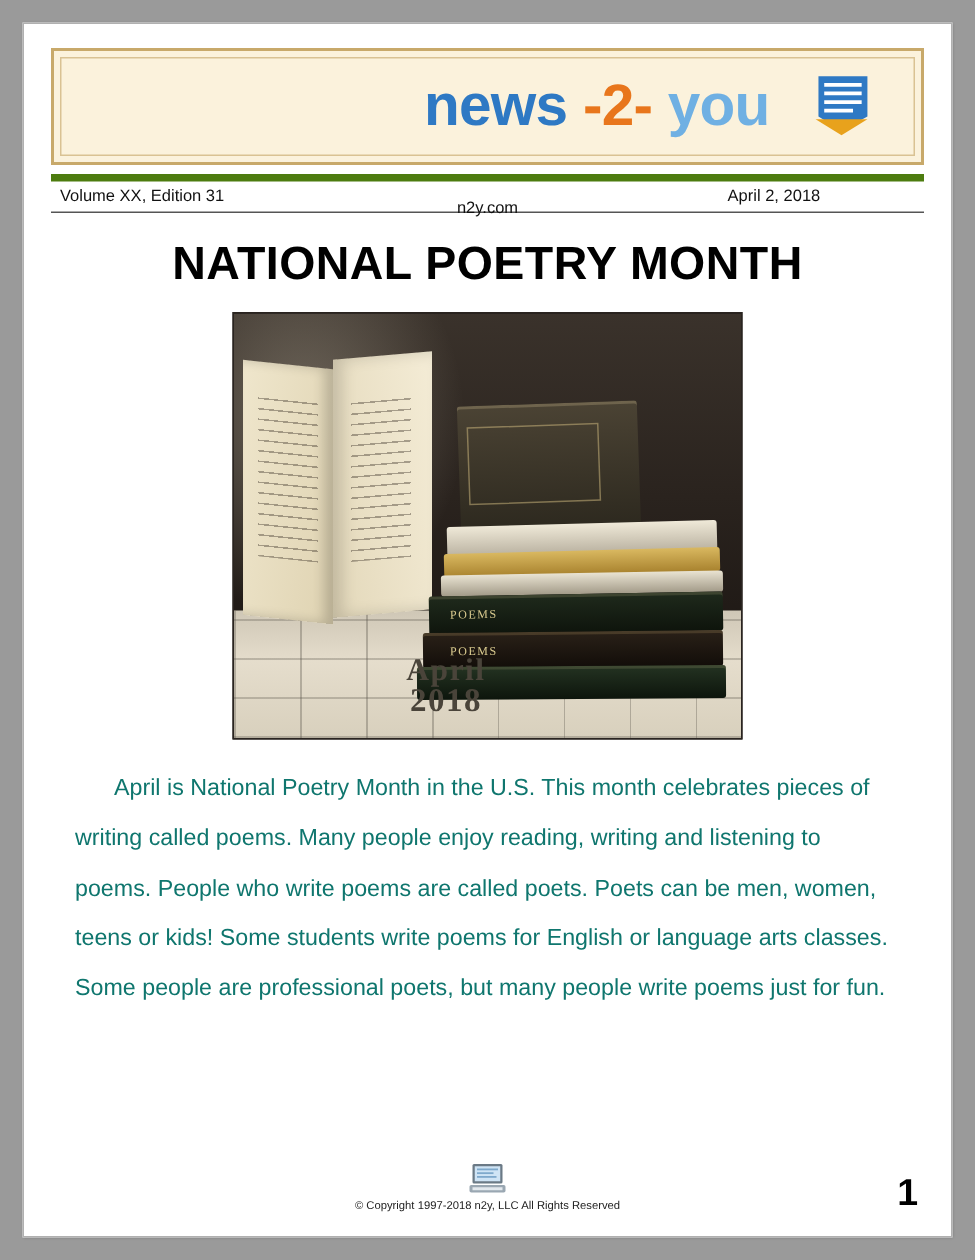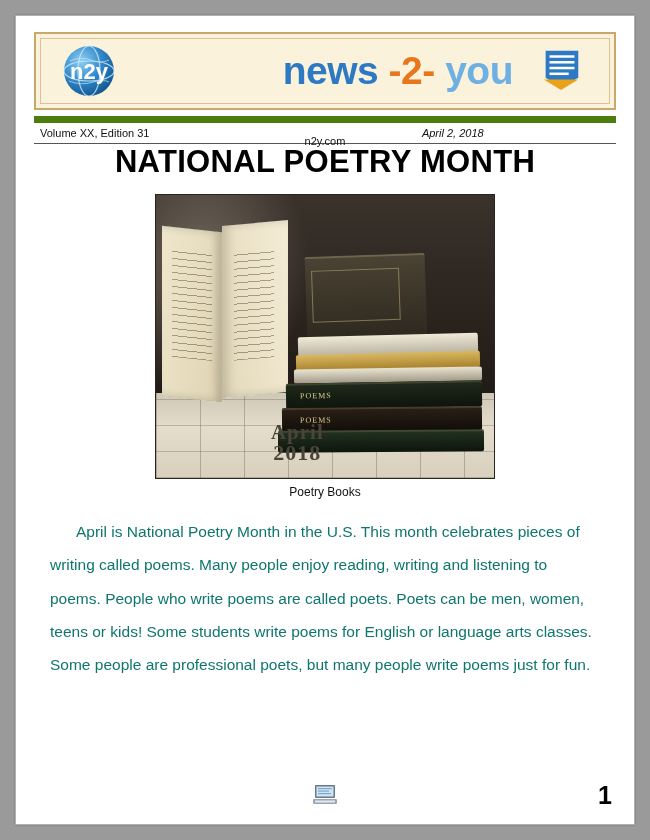--- a/index.html
+++ b/index.html
@@ -230,25 +230,6 @@
   <div class="masthead">
     <div class="masthead-inner">
 
-      <div class="logo-wrap">
-        <div class="n2y-logo">
-          <svg viewBox="0 0 56 56" width="56" height="56">
-            <defs>
-              <radialGradient id="gb" cx="35%" cy="30%" r="75%">
-                <stop offset="0%" stop-color="#8fd0f2"></stop>
-                <stop offset="55%" stop-color="#2f87c9"></stop>
-                <stop offset="100%" stop-color="#13558f"></stop>
-              </radialGradient>
-            </defs>
-            <circle cx="28" cy="28" r="25" fill="url(#gb)"></circle>
-            <ellipse cx="28" cy="28" rx="25" ry="10" fill="none" stroke="#cfe9fa" stroke-width="1.2" opacity="0.8"></ellipse>
-            <ellipse cx="28" cy="28" rx="11" ry="25" fill="none" stroke="#cfe9fa" stroke-width="1.2" opacity="0.8"></ellipse>
-            <path d="M9 18 Q20 13 30 17 Q40 21 48 17" fill="none" stroke="#bfe2f7" stroke-width="1" opacity="0.7"></path>
-            <path d="M8 38 Q20 43 32 39 Q42 36 48 39" fill="none" stroke="#bfe2f7" stroke-width="1" opacity="0.7"></path>
-            <text x="28" y="36" font-family="Liberation Sans, sans-serif" font-size="22" font-weight="bold" fill="#ffffff" text-anchor="middle">n2y</text>
-          </svg>
-        </div>
-      </div>
 
       <div class="title-wrap">
         <span class="news-title">

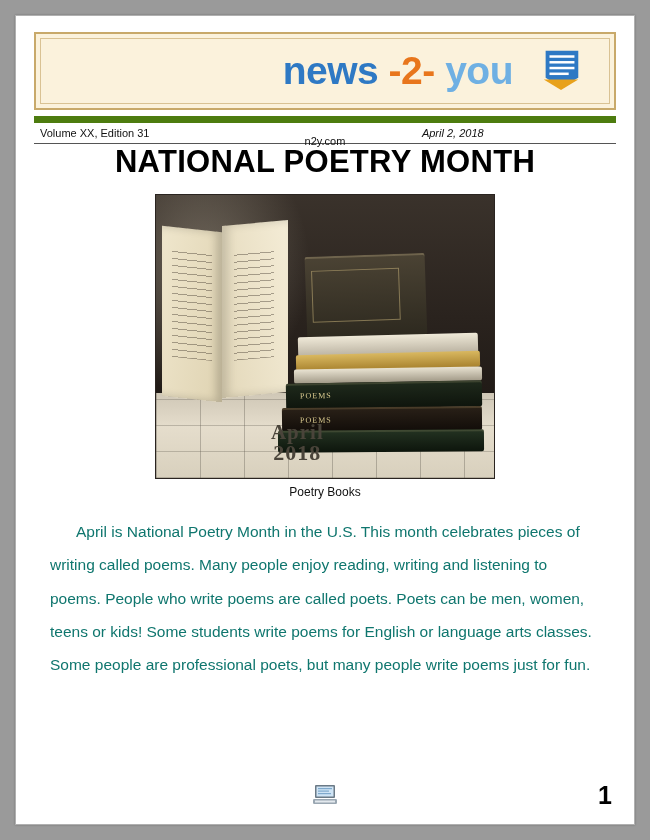--- a/index.html
+++ b/index.html
@@ -77,7 +77,7 @@
   
   .infobar {
     margin: 6px 18px 0 18px;
-    border-top: 7px solid #4d7c0f;
+    border-top: 5px solid #4d7c0f;
     border-bottom: 1px solid #555;
     height: 20px;
     display: flex;

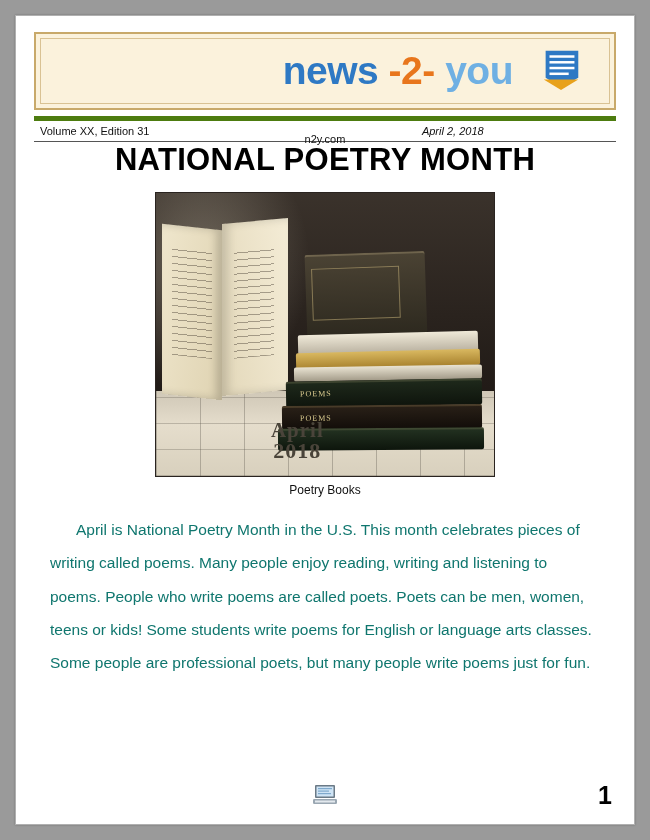--- a/index.html
+++ b/index.html
@@ -87,7 +87,7 @@
   }
   .infobar .left { width: 33%; padding-left: 6px; text-align: left; }
   .infobar .center { width: 34%; text-align: center; margin-top: 16px; }
-  .infobar .right { width: 33%; padding-right: 6px; text-align: left; font-style: italic; }
+  .infobar .right { width: 33%; padding-right: 6px; text-align: center; }
 
   
   .headline {

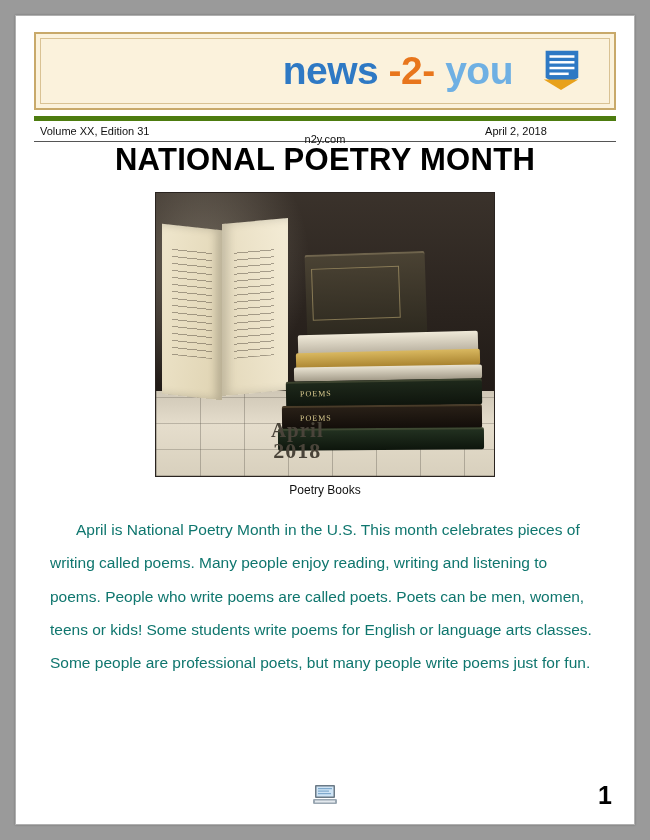--- a/index.html
+++ b/index.html
@@ -91,6 +91,7 @@
 
   
   .headline {
+    margin-top: 16px;
     text-align: center;
     font-size: 31px;
     font-weight: bold;

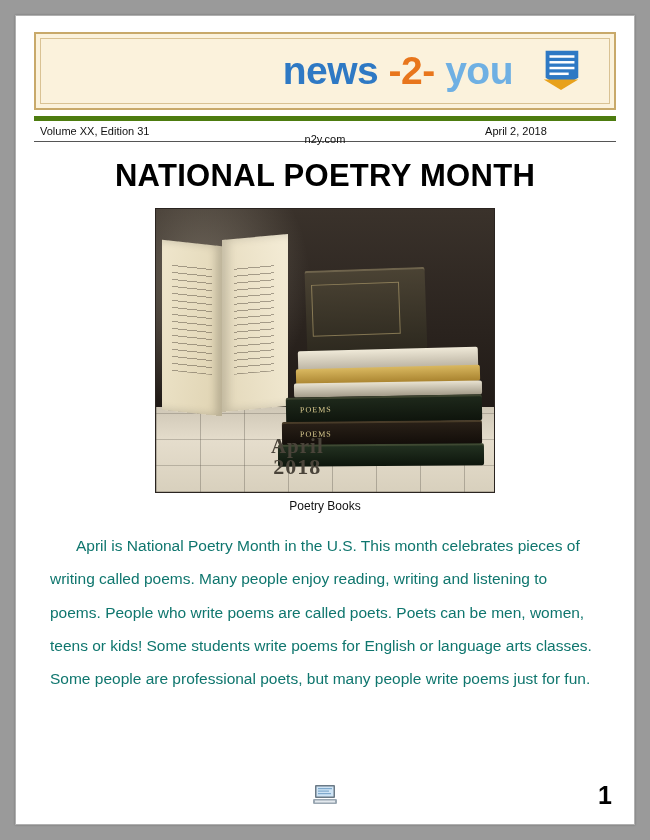--- a/index.html
+++ b/index.html
@@ -293,7 +293,6 @@
         <small>2018</small>
       </div>
     </div>
-    <div class="photo-caption">Poetry Books</div>
   </div>
 
   <div class="body-copy">

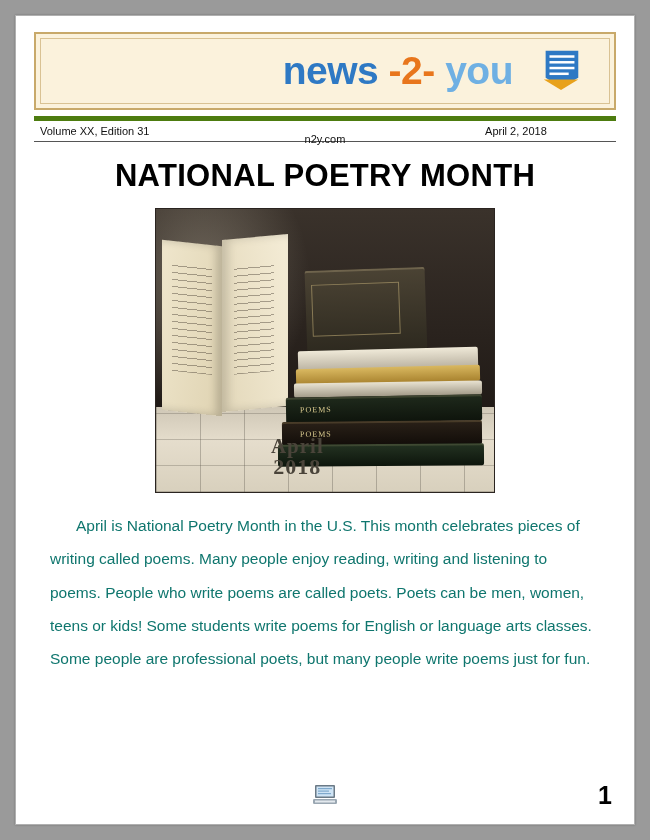--- a/index.html
+++ b/index.html
@@ -311,6 +311,7 @@
         <rect x="3" y="16.5" width="20" height="2" fill="#e3e9ee"></rect>
       </svg>
     </div>
+    <div class="copyright">© Copyright 1997-2018 n2y, LLC  All Rights Reserved</div>
   </div>
 
   <div class="page-num">1</div>

